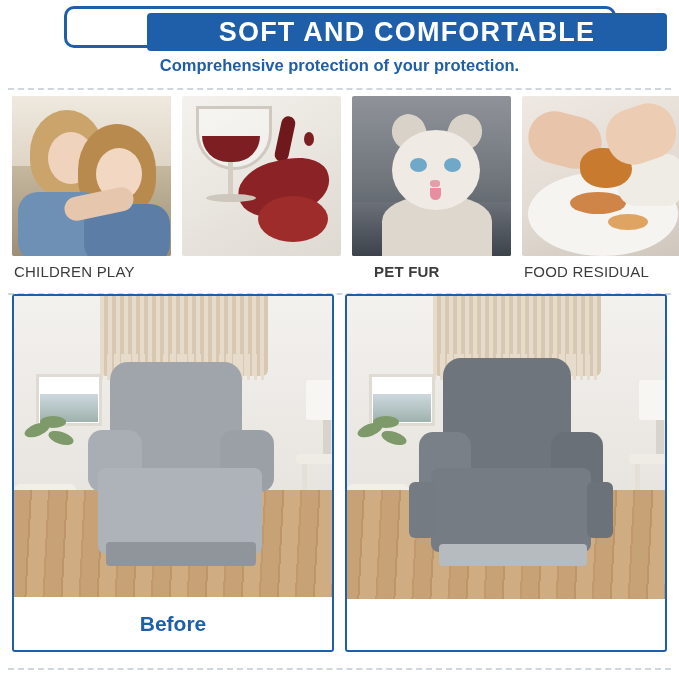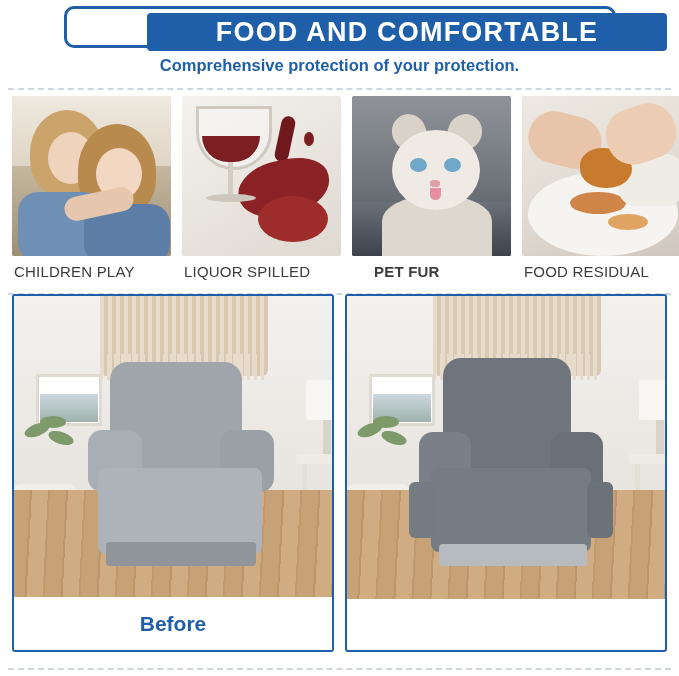--- a/index.html
+++ b/index.html
@@ -189,7 +189,7 @@
   <div class="header-wrap">
     <div class="title-bar">
       <div class="title-bar-inner">
-        <span class="title-text">FOOD AND COMFORTABLE</span>
+        <span class="title-text">SOFT AND COMFORTABLE</span>
       </div>
     </div>
     <div class="subtitle">Comprehensive protection of your protection.</div>

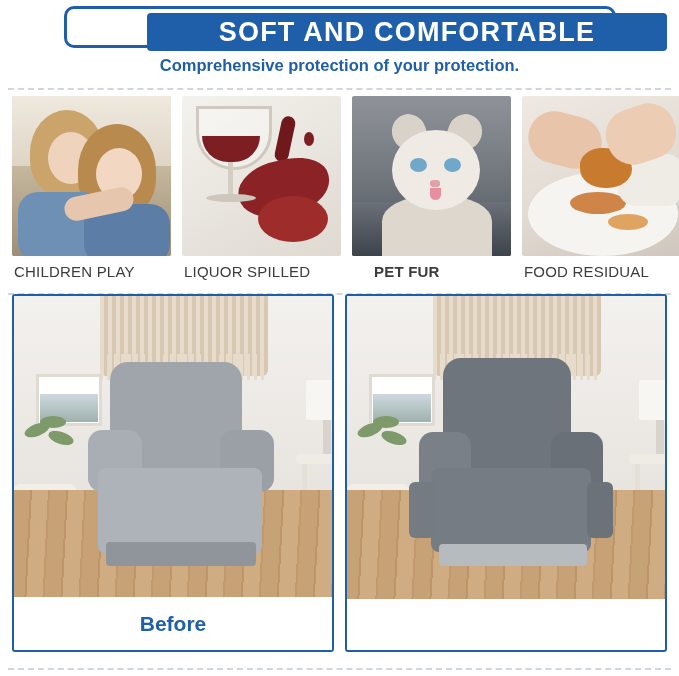--- a/index.html
+++ b/index.html
@@ -225,7 +225,6 @@
         <div class="stem"></div>
           <div class="foot"></div>
       </div>
-      <div class="feature-label">LIQUOR SPILLED</div>
     </div>
 
     <div class="feature">

